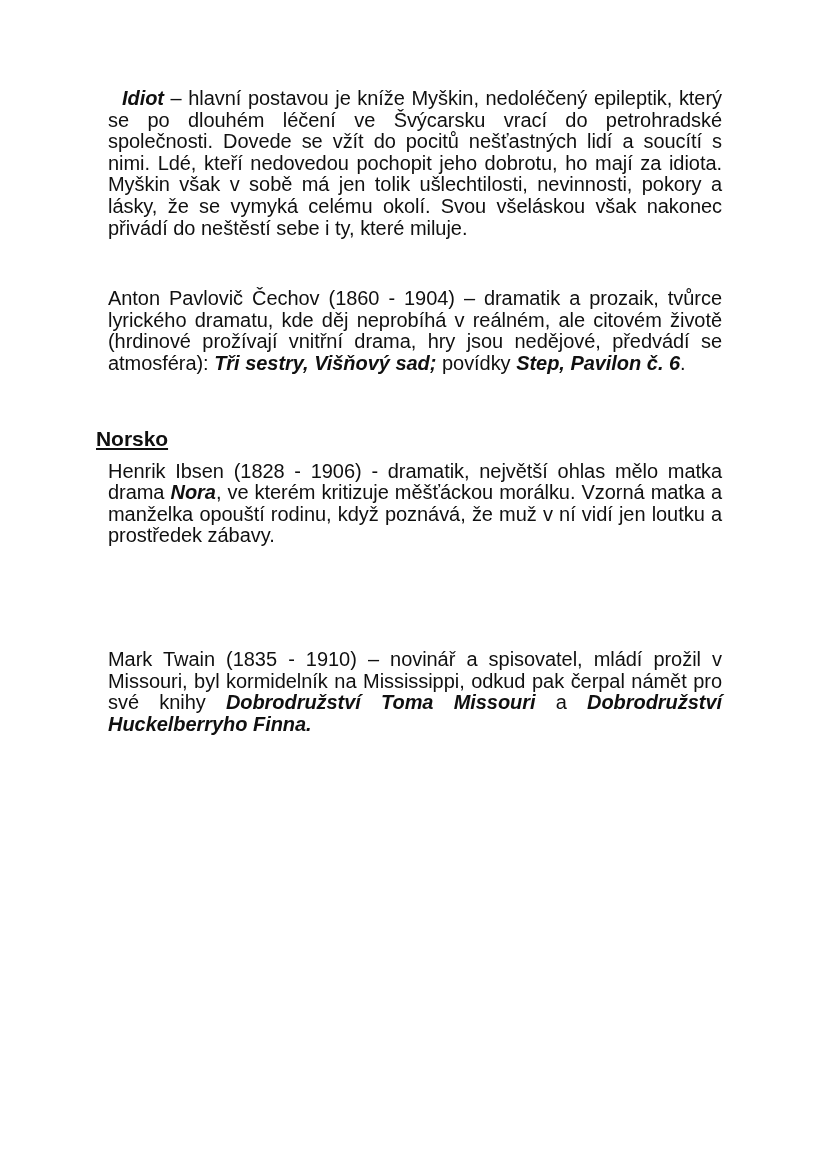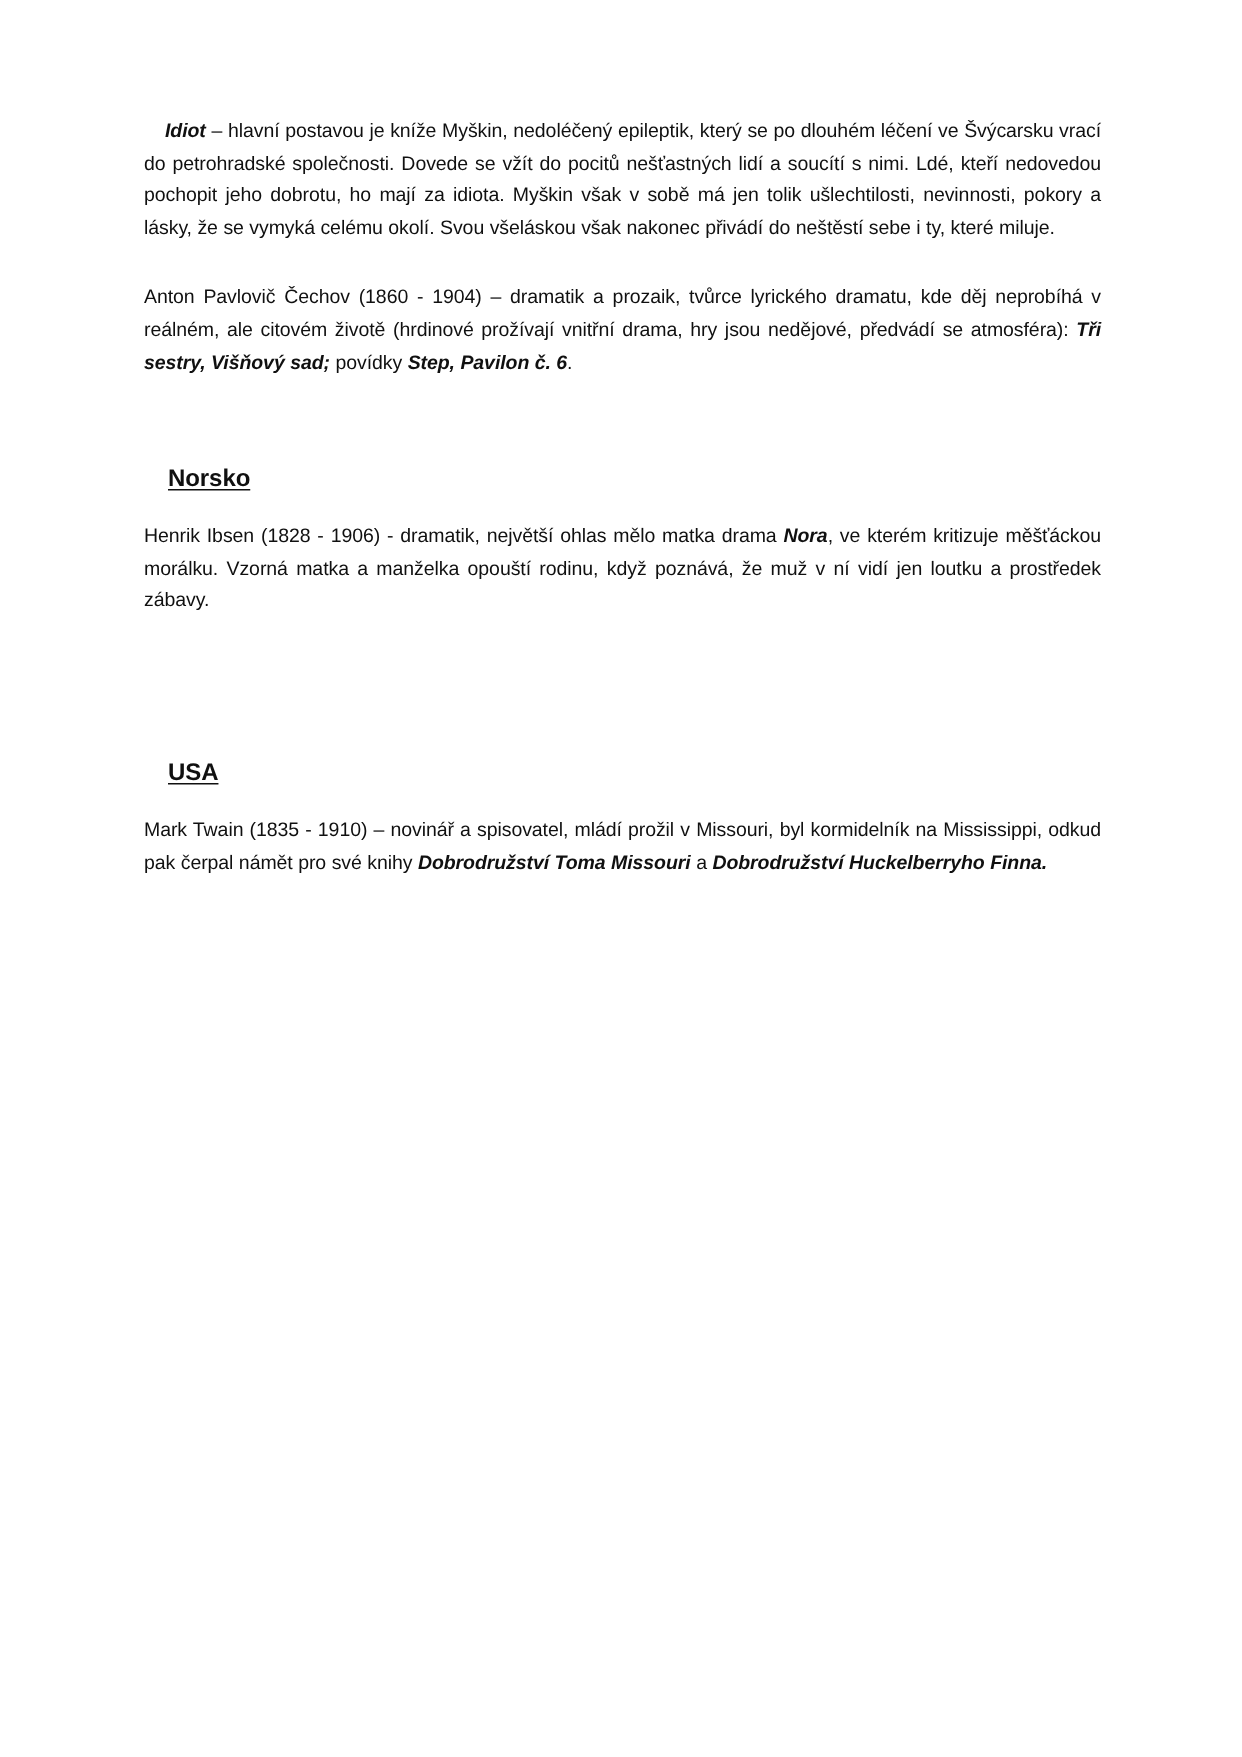--- a/index.html
+++ b/index.html
@@ -28,8 +28,8 @@
     width: 638px;
   }
   p.para {
-    margin: 0;
-    font-size: 13px;
+    margin: 12px;
+    font-size: 20px;
     line-height: 21.6px;
     text-align: justify;
     text-justify: inter-word;

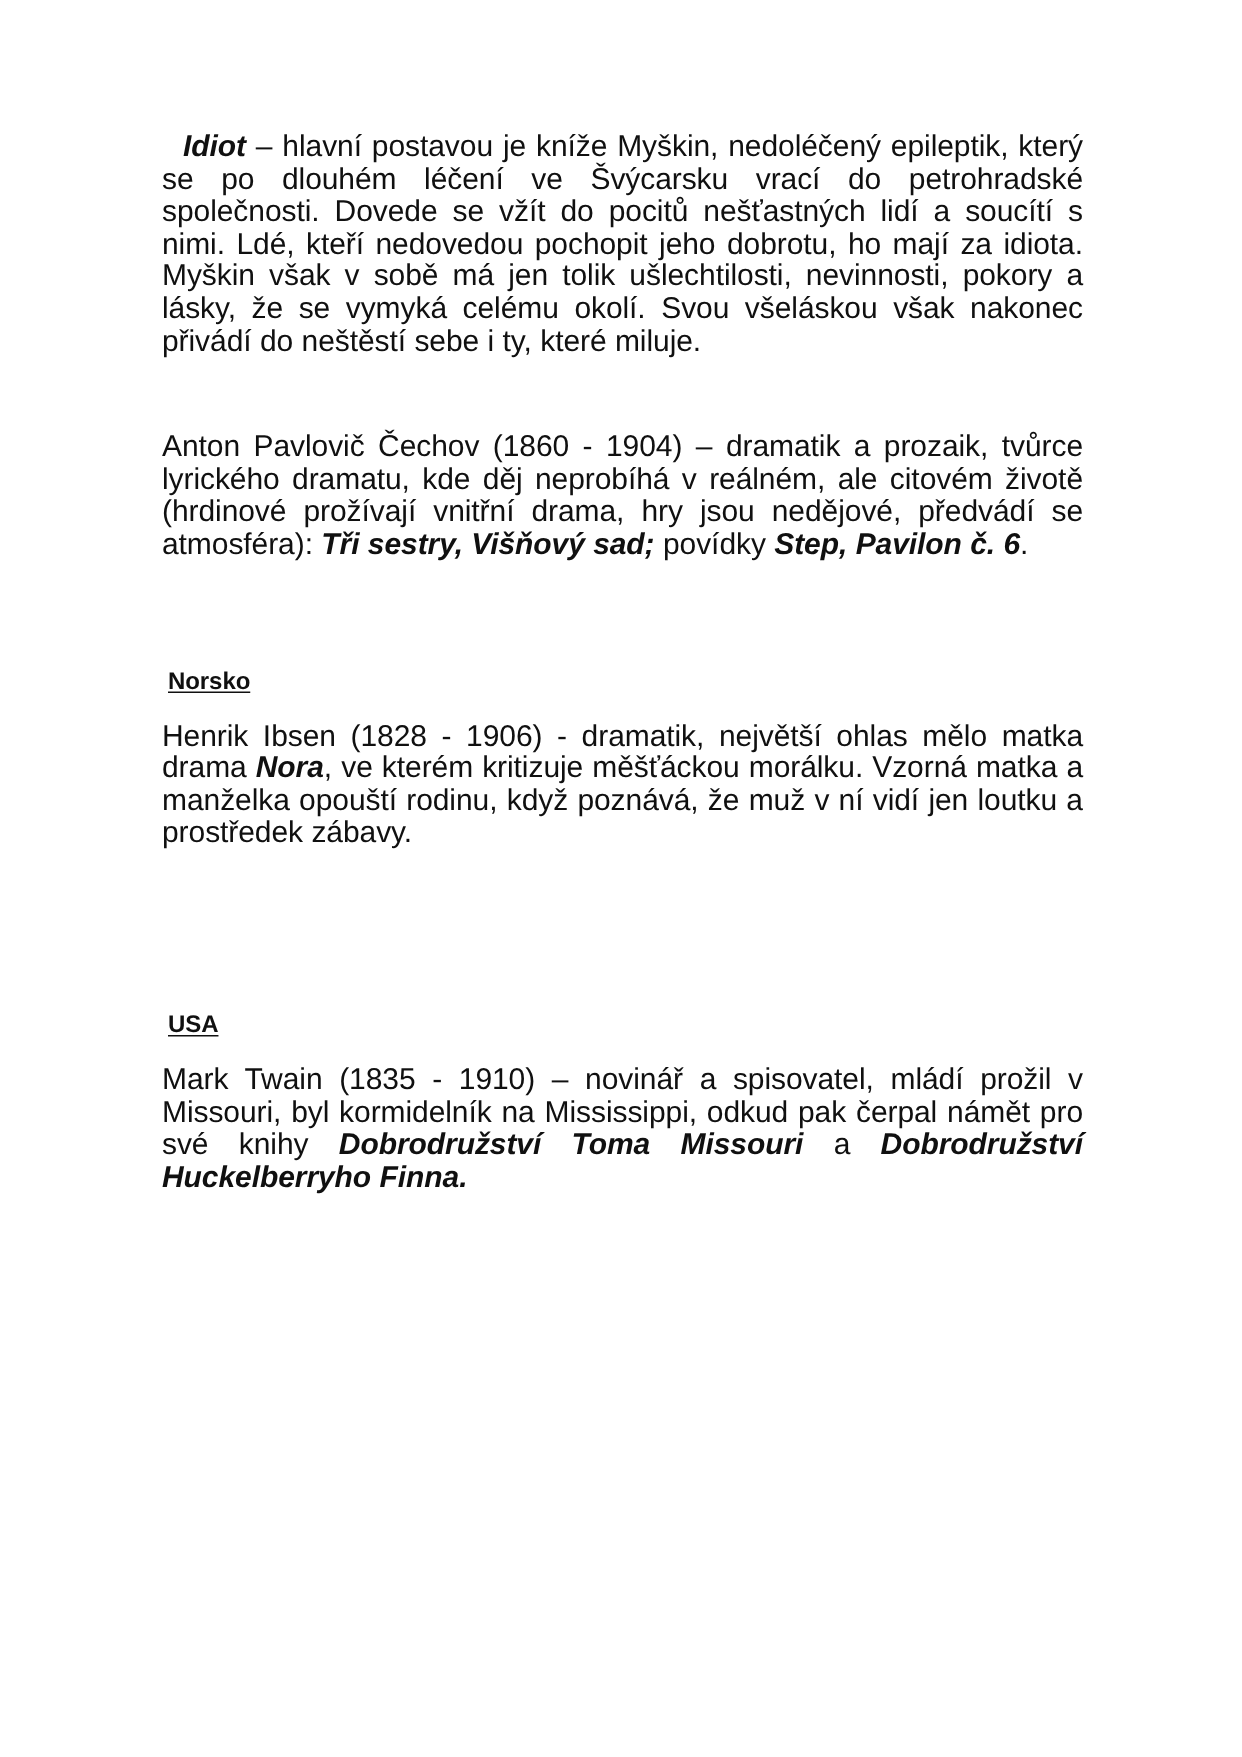--- a/index.html
+++ b/index.html
@@ -44,8 +44,8 @@
   .gap-section-sm { height: 37px; }
 
   h2.section-heading {
-    margin: 16px;
-    font-size: 16px;
+    margin: 0;
+    font-size: 21px;
     line-height: 21px;
     font-weight: bold;
     text-decoration: underline;

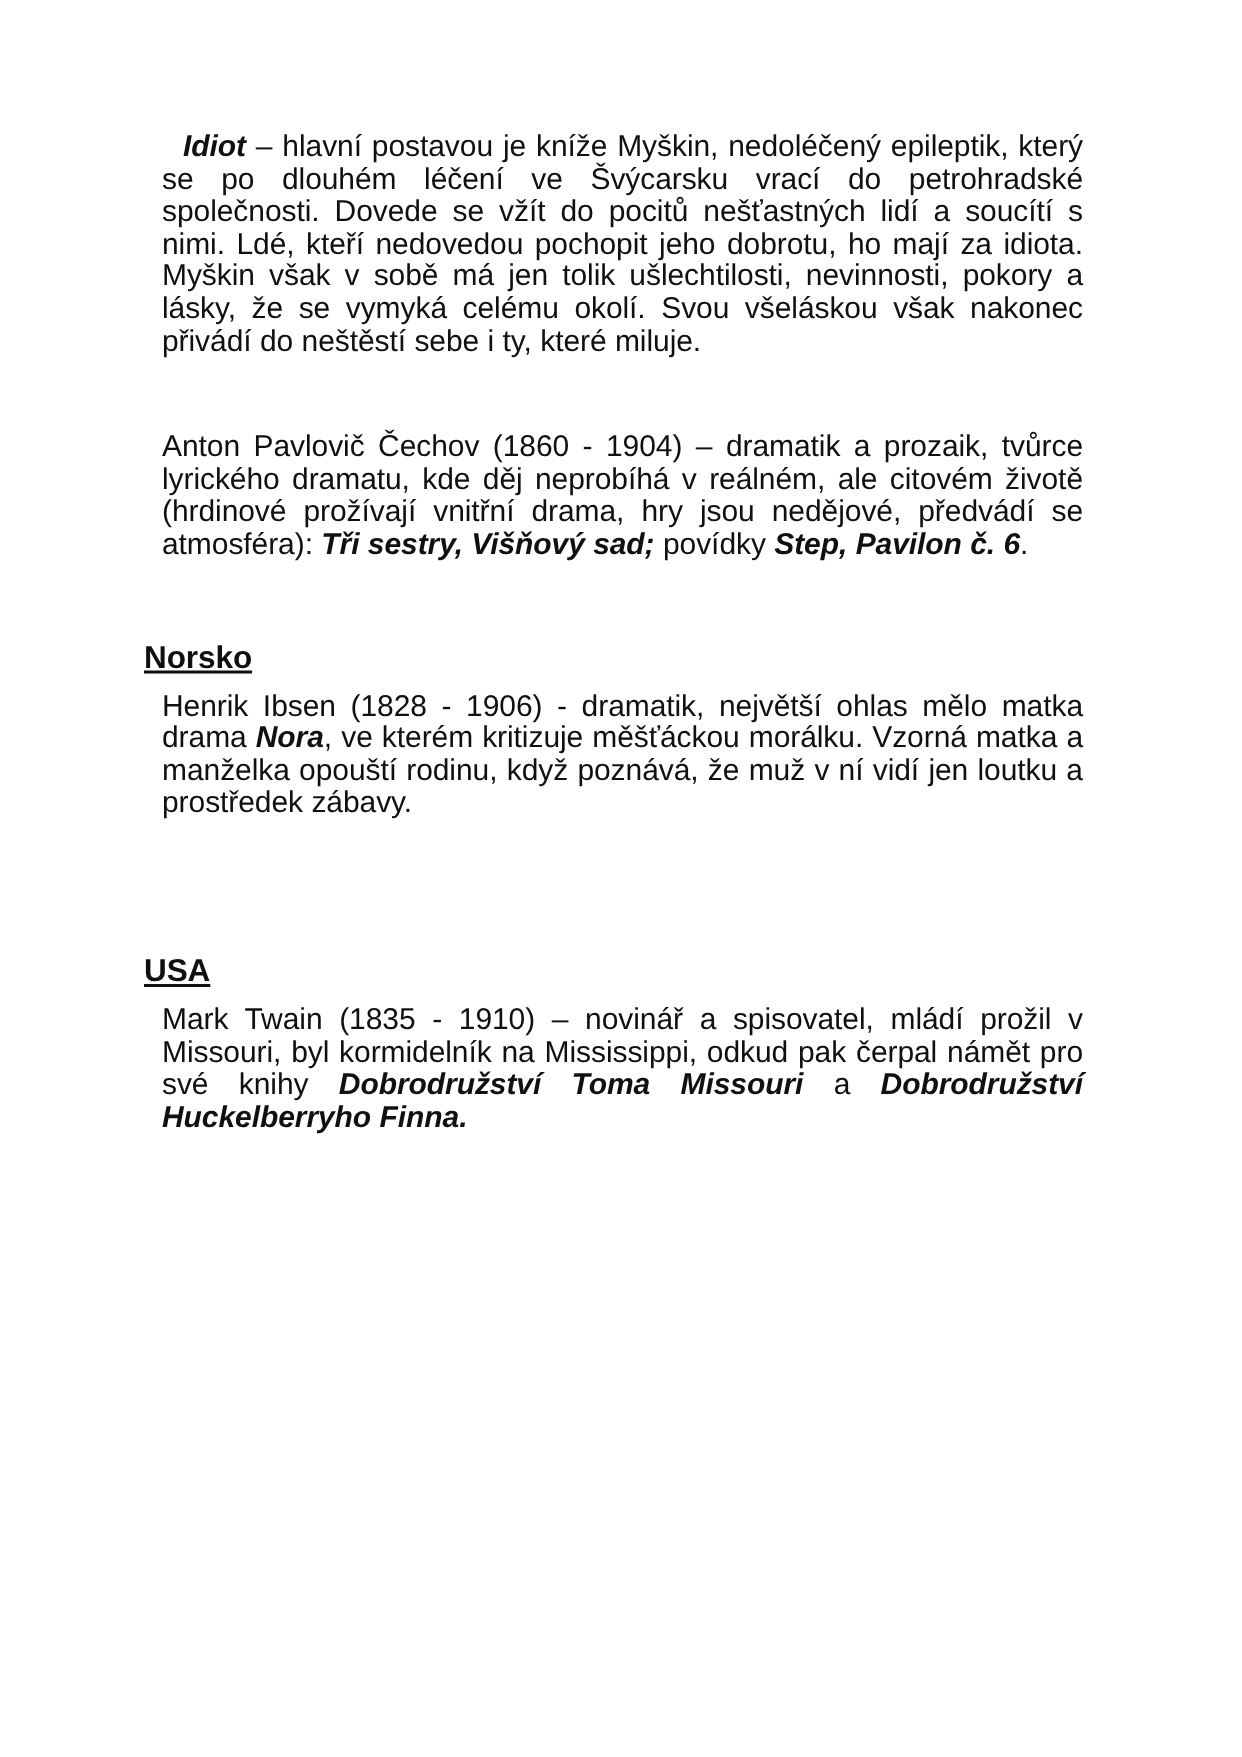--- a/index.html
+++ b/index.html
@@ -77,7 +77,6 @@
 
     <div class="gap-section-sm"></div>
 
-    <h2 class="section-heading">USA</h2>
     <p class="para"><span class="b">Mark Twain</span><span> (1835 - 1910) </span><span>– novinář a spisovatel, mládí prožil v Missouri, byl kormidelník na Mississippi, odkud pak čerpal námět pro své knihy </span><span class="bi">Dobrodružství Toma Missouri</span><span> a </span><span class="bi">Dobrodružství Huckelberryho Finna.</span><span></span></p>
 
   </div>

